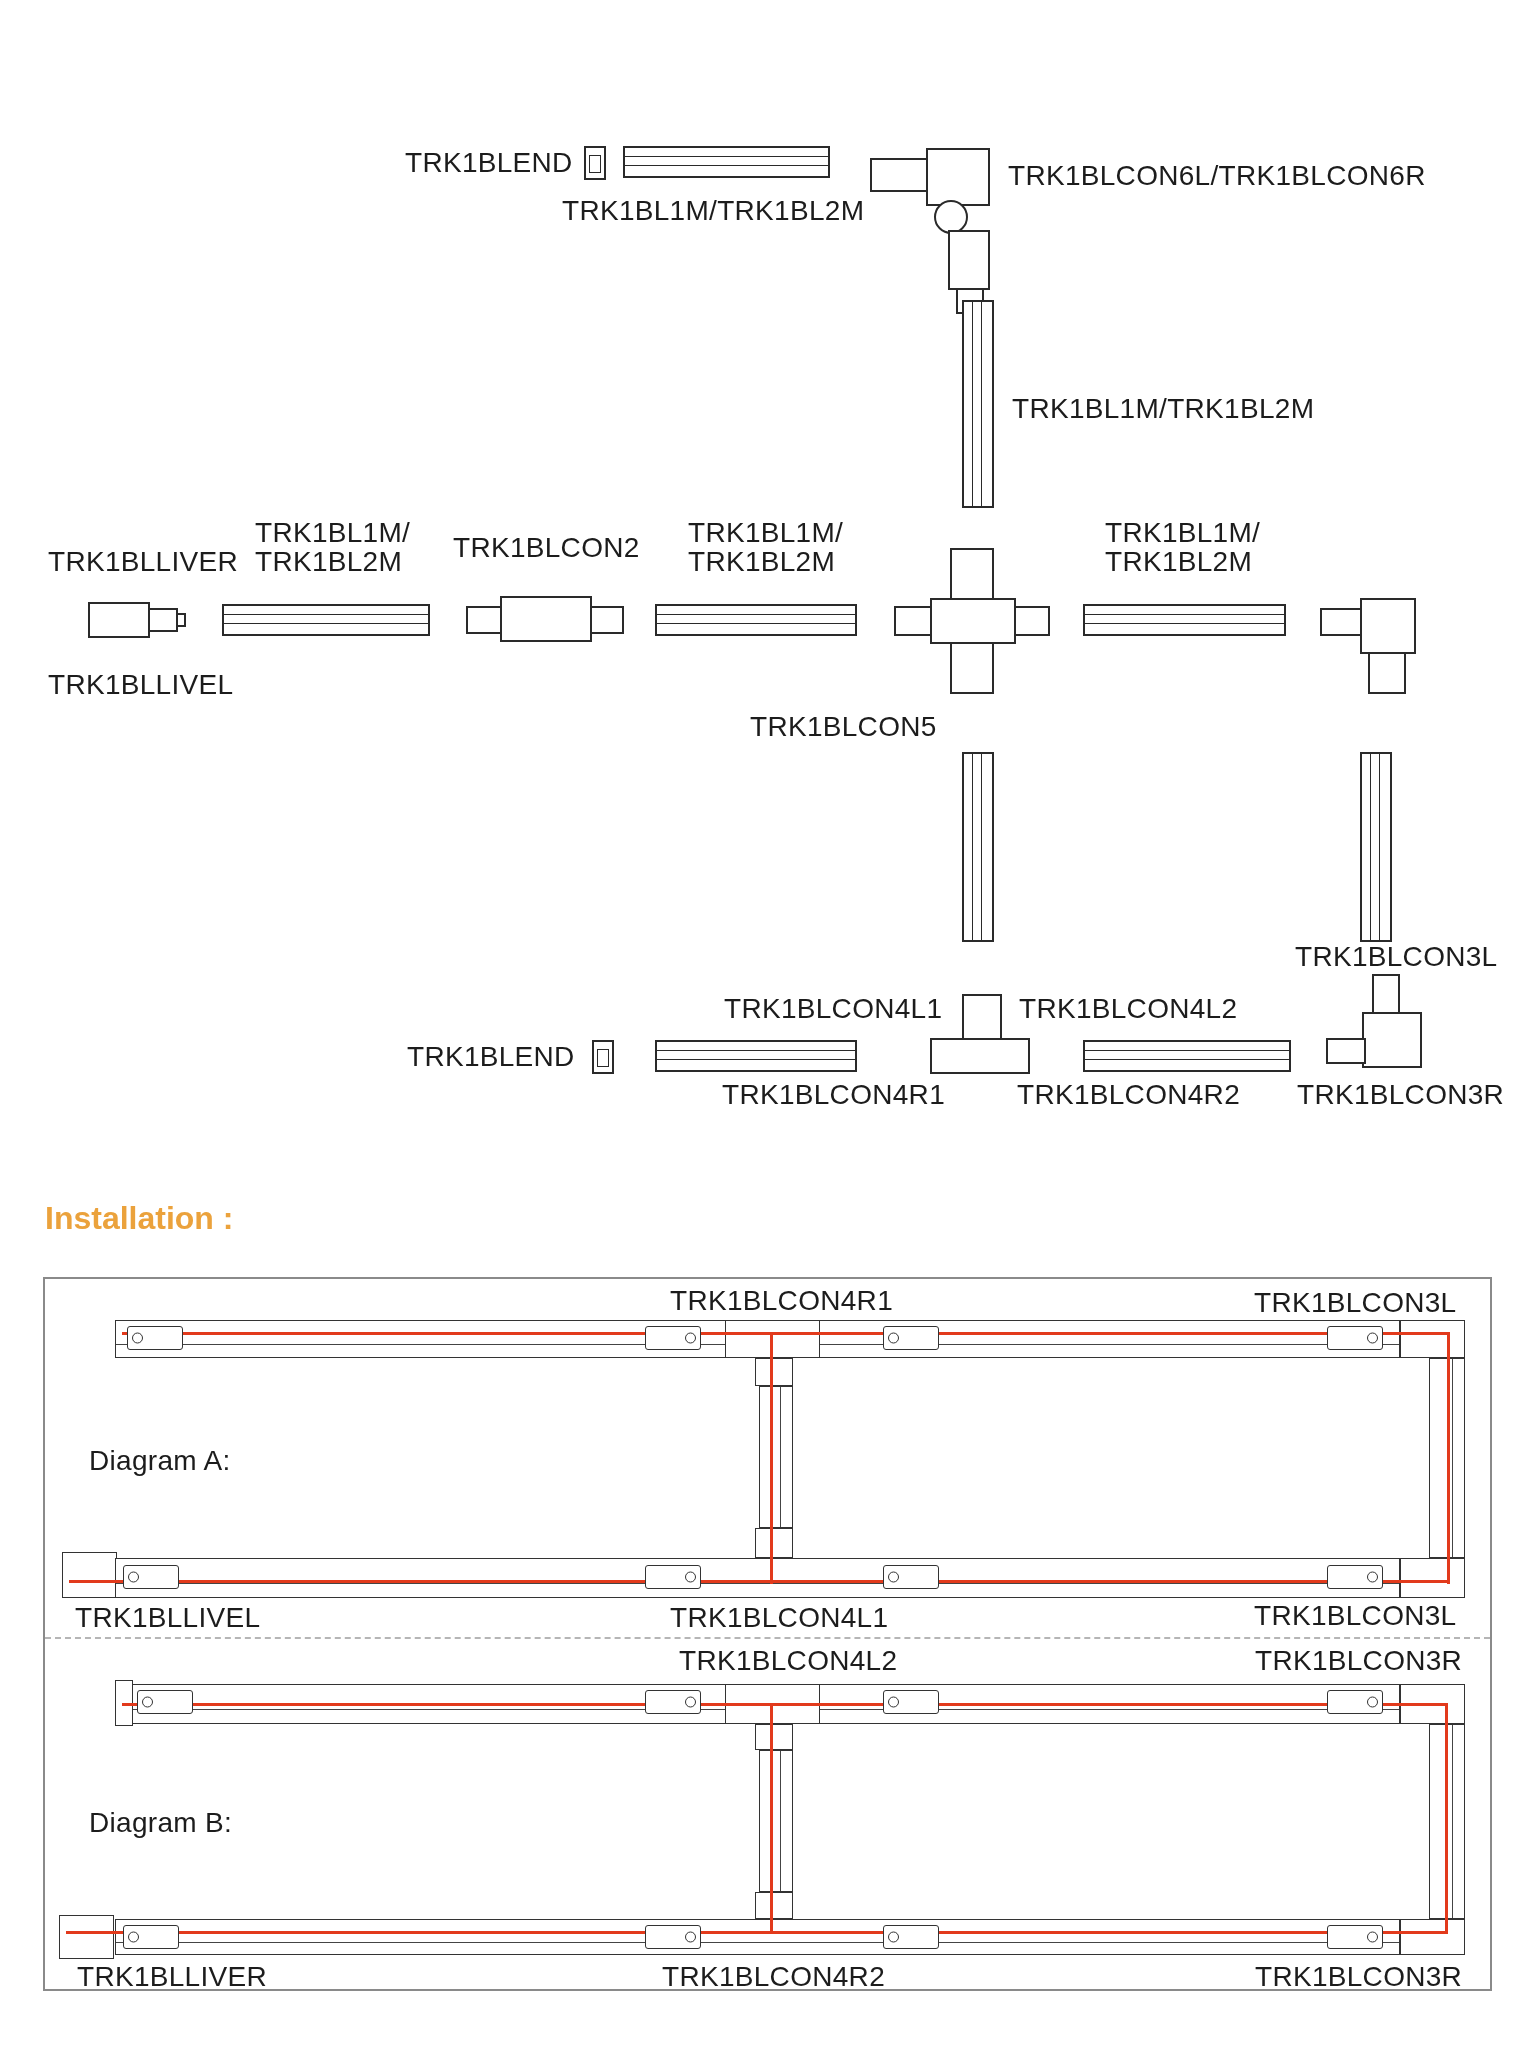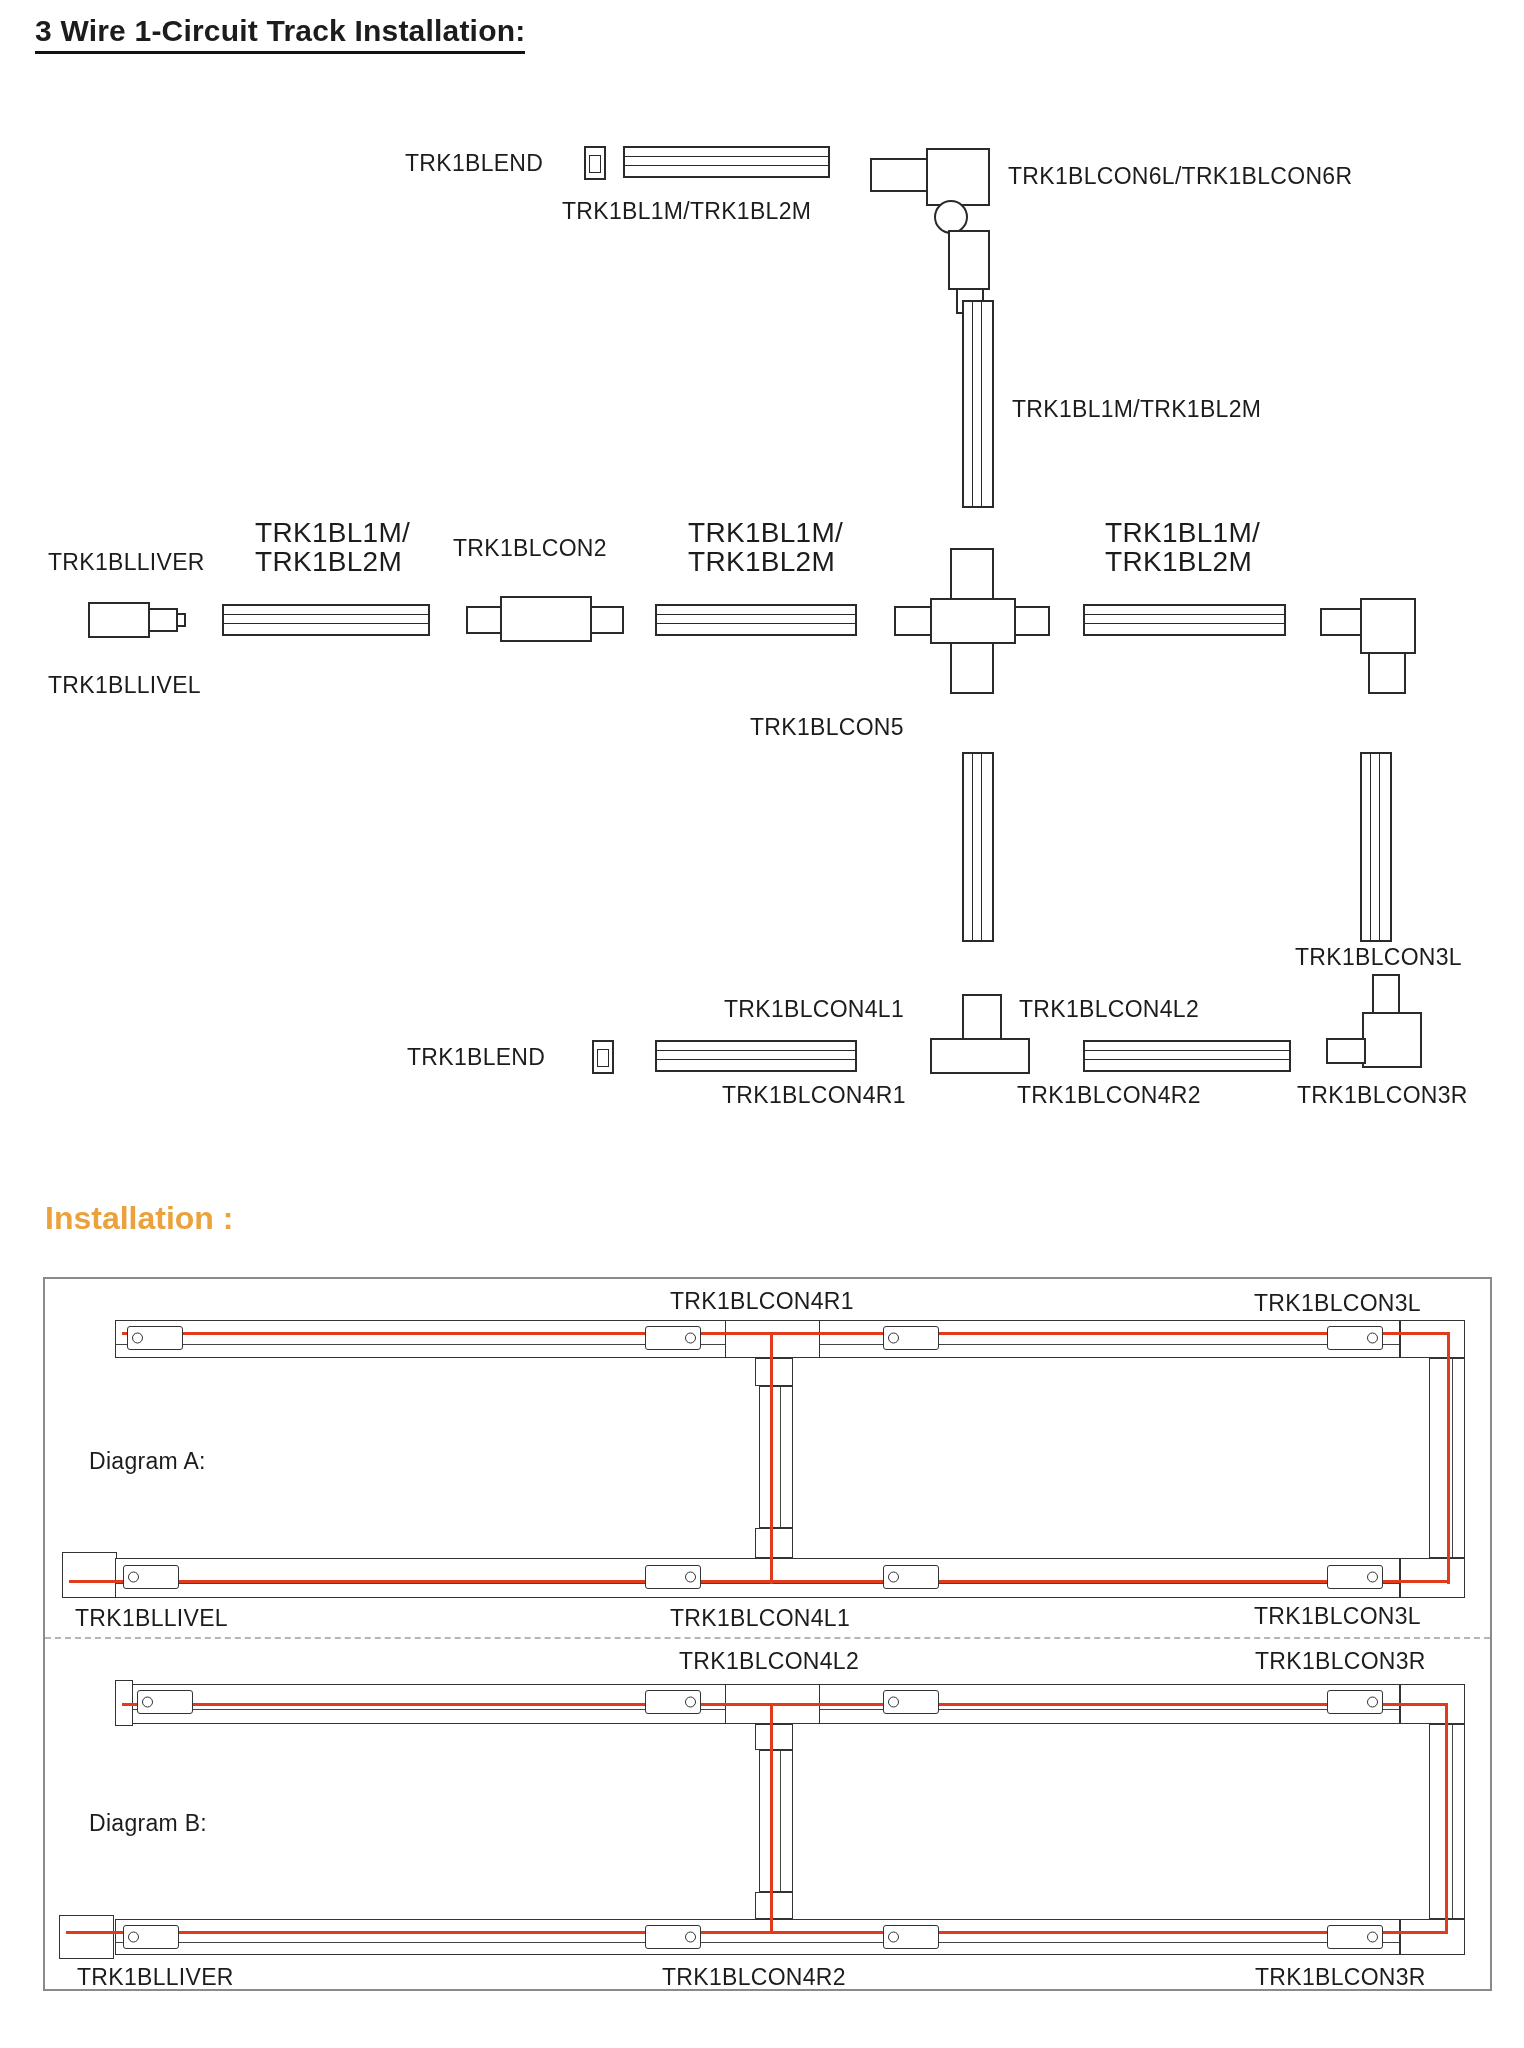--- a/index.html
+++ b/index.html
@@ -36,7 +36,6 @@
 
 <div class="stage">
 
-  <div class="title" style="left:35px;top:14px;">3 Wire 1-Circuit Track Installation:</div>
 
   <div class="lbl" style="left:405px;top:150px;">TRK1BLEND</div>
   <div class="conn" style="left:584px;top:146px;width:22px;height:34px;">

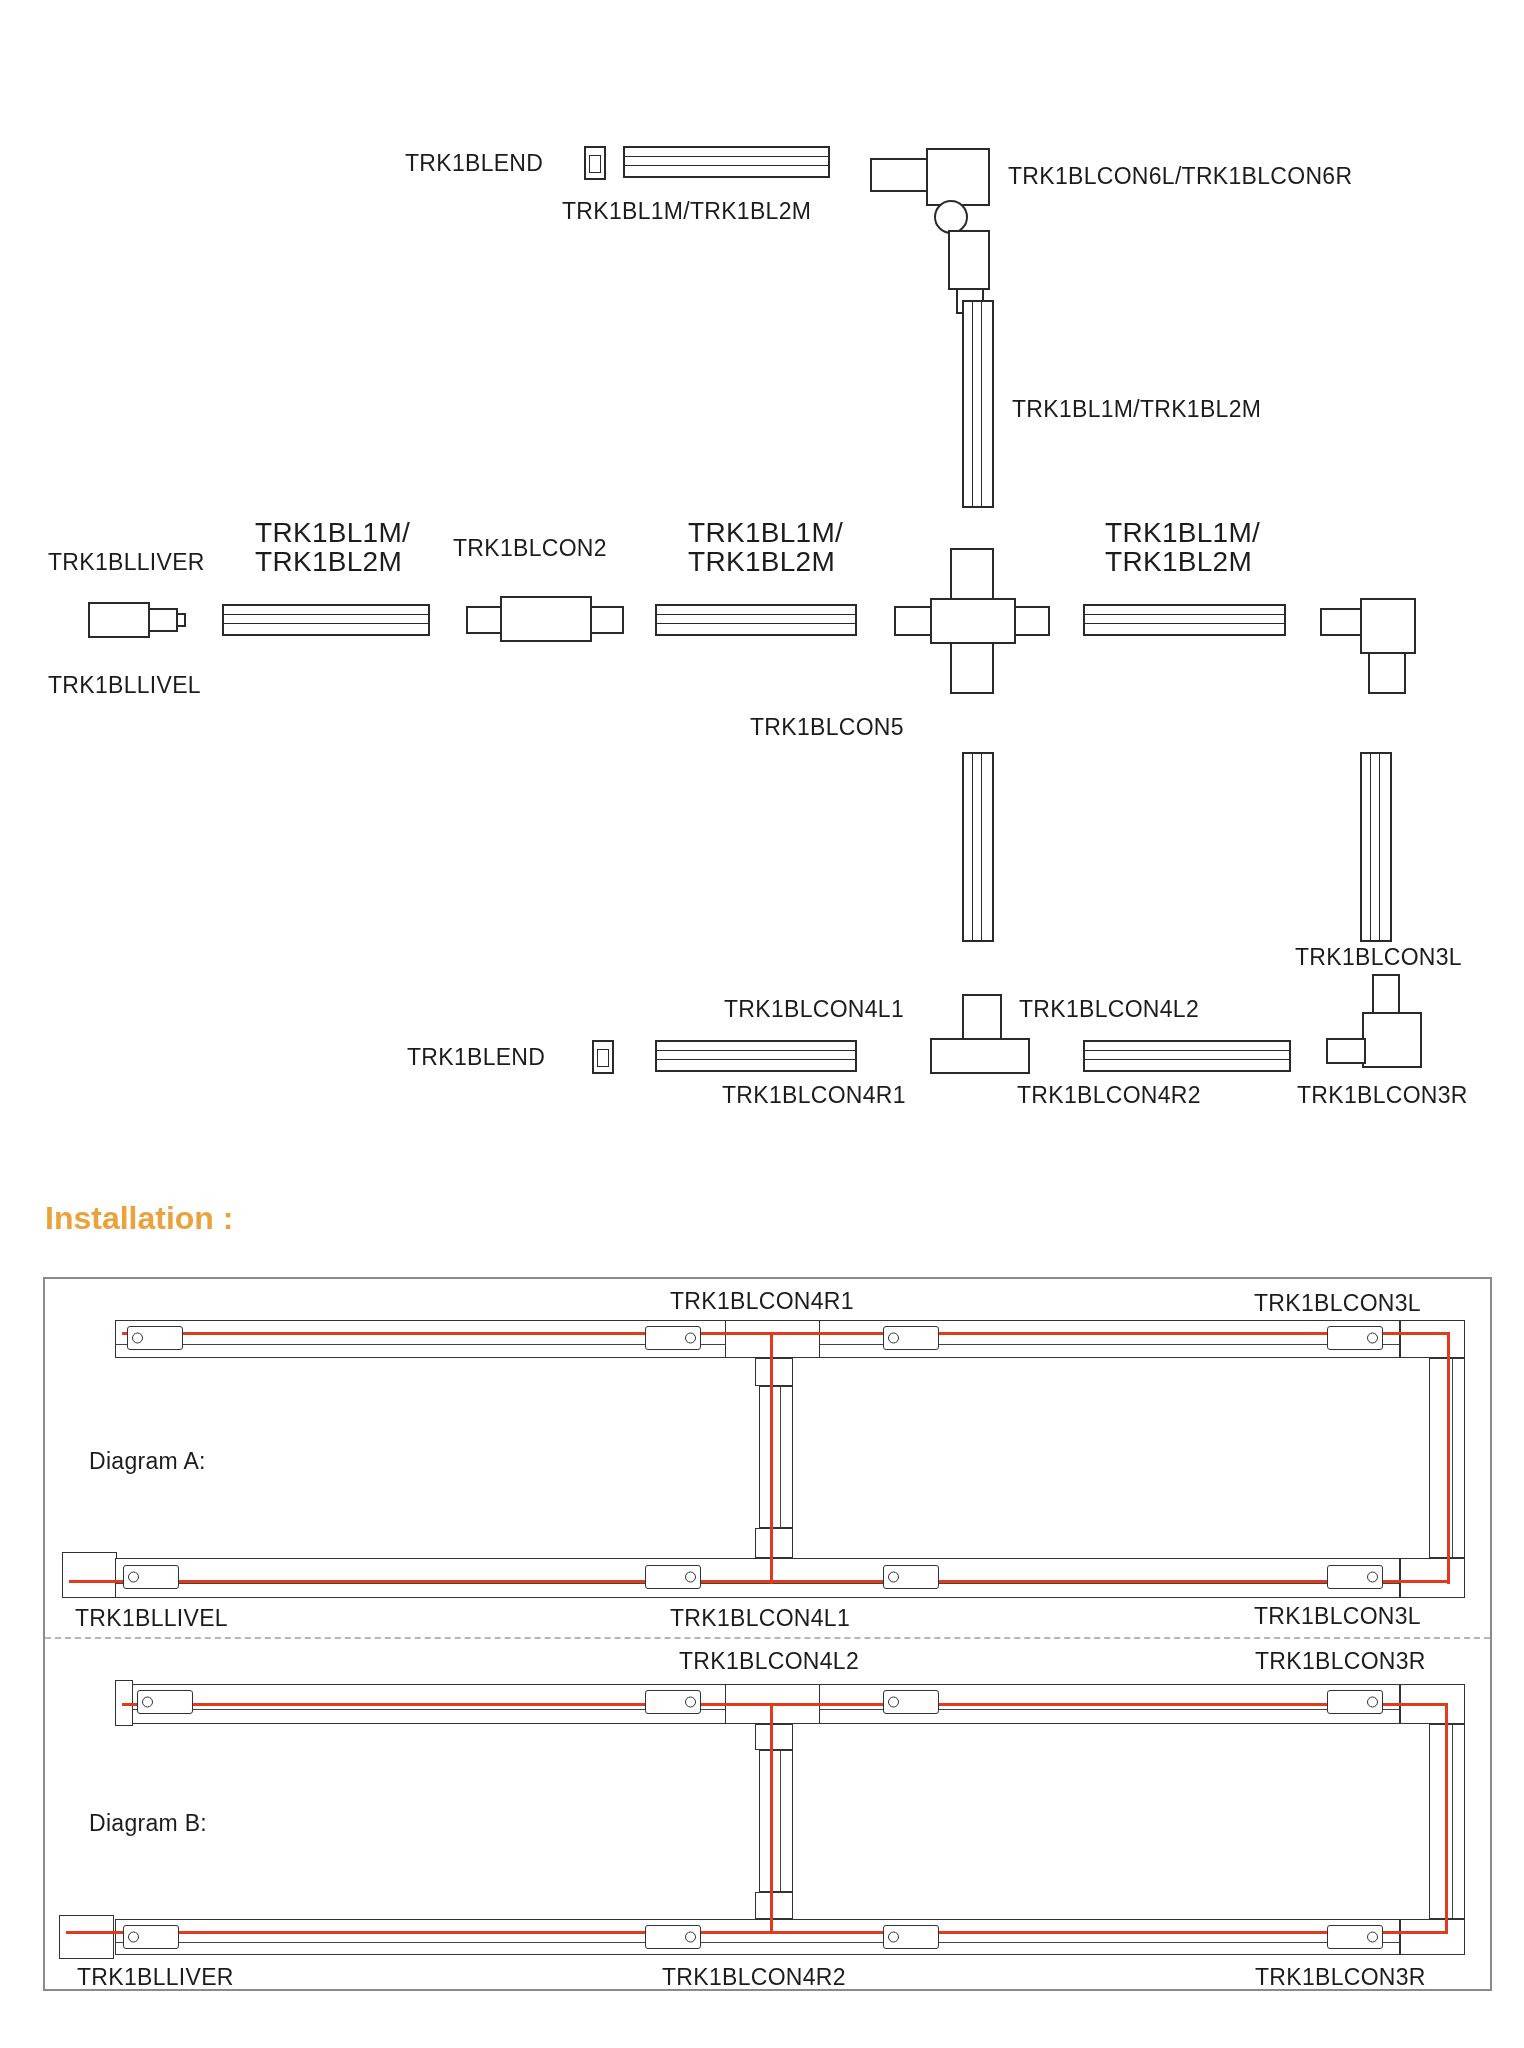--- a/index.html
+++ b/index.html
@@ -6,7 +6,7 @@
   .stage{position:relative;width:1524px;height:2048px;background:#fff;overflow:hidden;
          font-family:"Liberation Sans", sans-serif;color:var(--ink,#1c1c1c);}
   .abs{position:absolute;}
-  .lbl{position:absolute;font-size:23px;line-height:26px;white-space:nowrap;letter-spacing:.3px;color:var(--ink,#1c1c1c);}
+  .lbl{position:absolute;font-size:28px;line-height:26px;white-space:nowrap;letter-spacing:.3px;color:var(--ink,#1c1c1c);}
   .lbl2{position:absolute;font-size:28px;line-height:29px;letter-spacing:.3px;color:var(--ink,#1c1c1c);}
   .title{position:absolute;font-size:30px;font-weight:bold;letter-spacing:.2px;
          border-bottom:3px solid #111;padding-bottom:3px;white-space:nowrap;}

